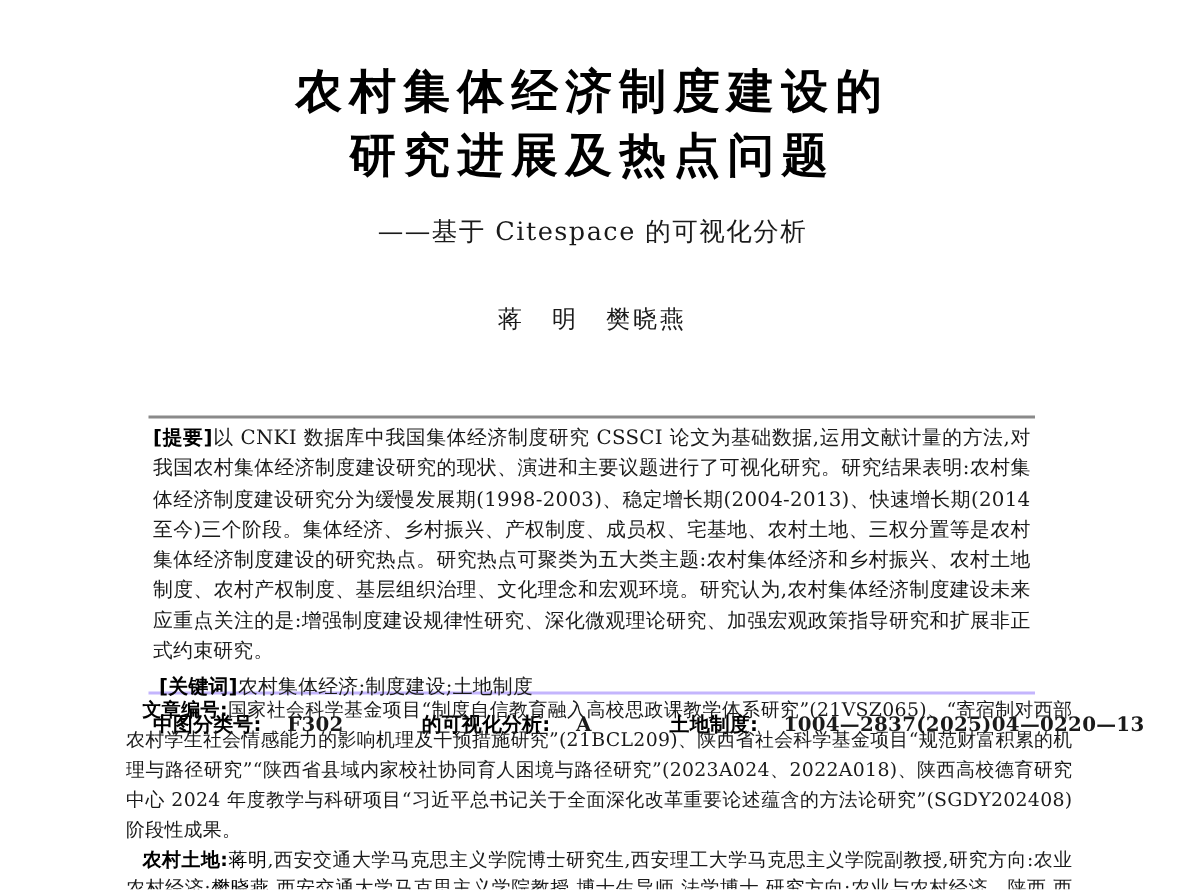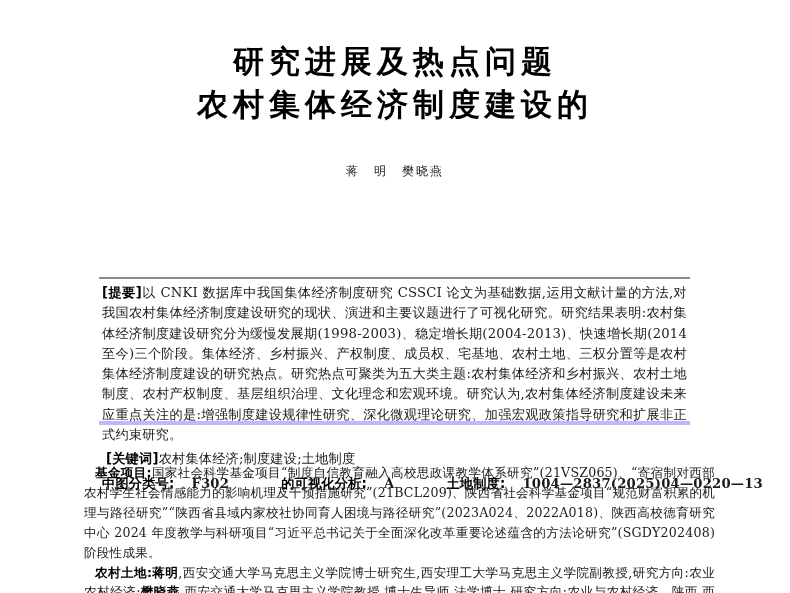--- a/index.html
+++ b/index.html
@@ -95,8 +95,8 @@
 
   <header class="title-block">
     <h1 class="title">
+      <span class="title-line">农村集体经济制度建设的</span>
       <span class="title-line">研究进展及热点问题</span>
-      <span class="title-line">农村集体经济制度建设的</span>
     </h1>
     <div class="authors">蒋　明　樊晓燕</div>
   </header>

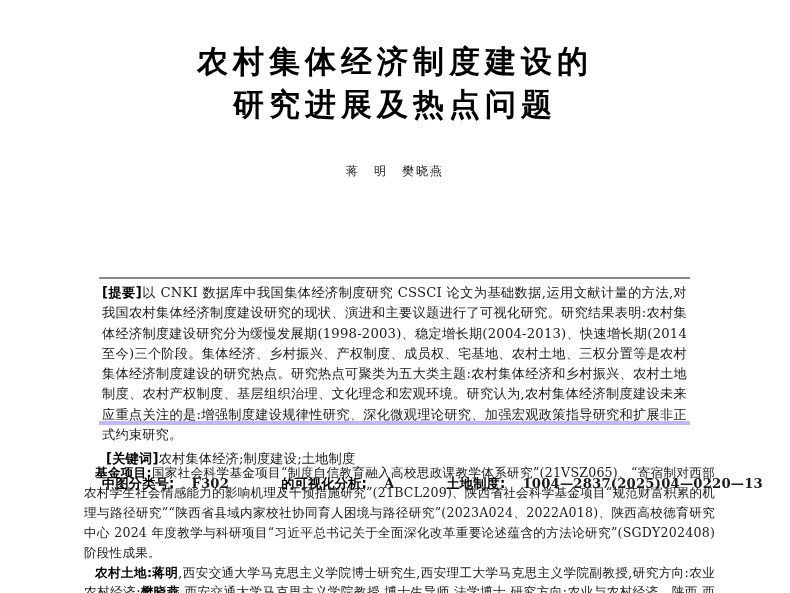--- a/index.html
+++ b/index.html
@@ -98,6 +98,7 @@
       <span class="title-line">农村集体经济制度建设的</span>
       <span class="title-line">研究进展及热点问题</span>
     </h1>
+    <div class="subtitle">——基于 Citespace 的可视化分析</div>
     <div class="authors">蒋　明　樊晓燕</div>
   </header>
 

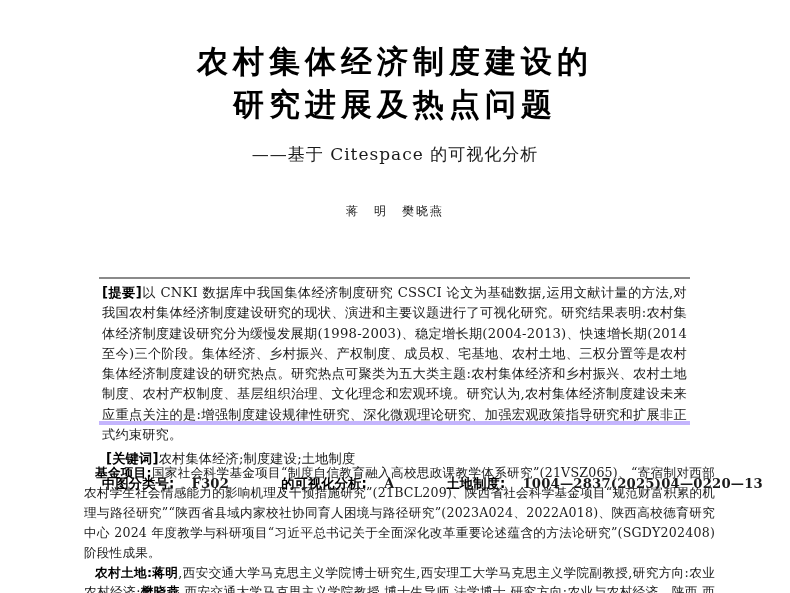--- a/index.html
+++ b/index.html
@@ -38,7 +38,7 @@
   }
   .authors {
     margin-top: 37px;
-    font-size: 12px;
+    font-size: 16px;
     letter-spacing: 2px;
     color: #1a1a1a;
   }

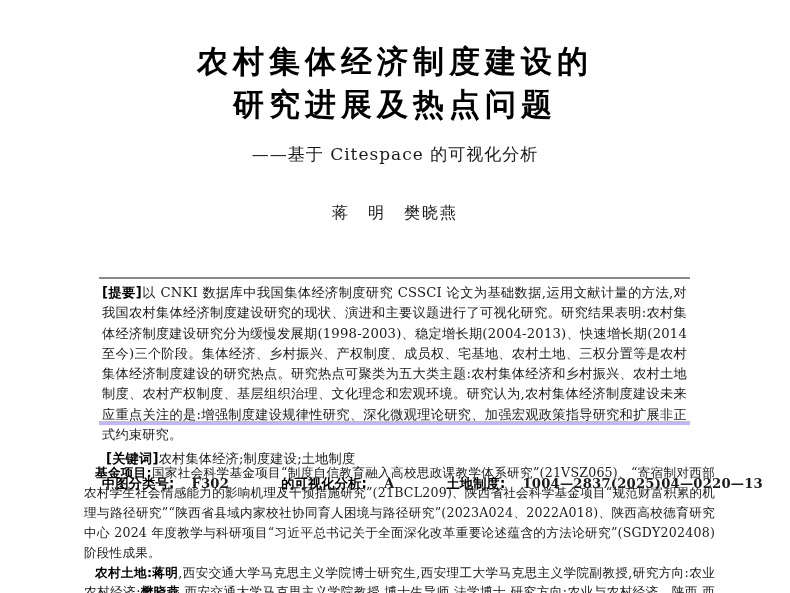--- a/index.html
+++ b/index.html
@@ -48,10 +48,10 @@
     top: 277px;
     left: 99px;
     width: 591px;
-    height: 148px;
+    height: 186px;
     box-sizing: border-box;
     border-top: 2px solid #8a8a8a;
-    border-bottom: 4px solid #c4b5fd;
+    border-bottom: 2px solid #c4b5fd;
     padding: 4px 3px 0 3px;
     font-size: 13.2px;
     line-height: 20.3px;

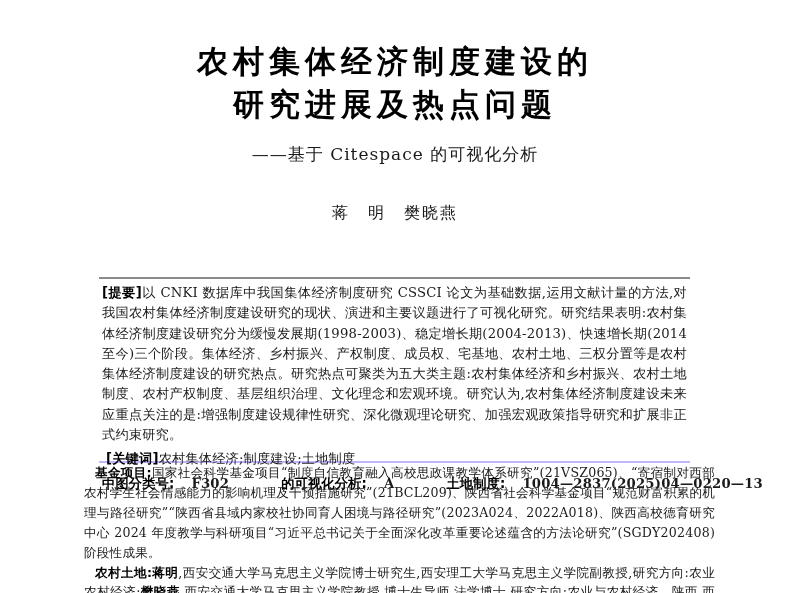--- a/index.html
+++ b/index.html
@@ -113,7 +113,7 @@
   </section>
 
   <section class="footnote">
-    <p class="fund-para"><span class="label-hei">基金项目:</span><span>国家社会科学基金项目“制度自信教育融入高校思政课教学体系研究”(21VSZ065)、“寄宿制对西部农村学生社会情感能力的影响机理及干预措施研究”(21BCL209)、陕西省社会科学基金项目“规范财富积累的机理与路径研究”“陕西省县域内家校社协同育人困境与路径研究”(2023A024、2022A018)、陕西高校德育研究中心 2024 年度教学与科研项目“习近平总书记关于全面深化改革重要论述蕴含的方法论研究”(SGDY202408)阶段性成果。</span></p>
+    <p class="fund-para"><span class="label-hei">文章编号:</span><span>国家社会科学基金项目“制度自信教育融入高校思政课教学体系研究”(21VSZ065)、“寄宿制对西部农村学生社会情感能力的影响机理及干预措施研究”(21BCL209)、陕西省社会科学基金项目“规范财富积累的机理与路径研究”“陕西省县域内家校社协同育人困境与路径研究”(2023A024、2022A018)、陕西高校德育研究中心 2024 年度教学与科研项目“习近平总书记关于全面深化改革重要论述蕴含的方法论研究”(SGDY202408)阶段性成果。</span></p>
     <p class="bio-para"><span class="label-hei">农村土地:</span><span class="bio-name">蒋明</span><span>,西安交通大学马克思主义学院博士研究生,西安理工大学马克思主义学院副教授,研究方向:农业农村经济;</span><span class="bio-name">樊晓燕</span><span>,西安交通大学马克思主义学院教授,博士生导师,法学博士,研究方向:农业与农村经济。陕西 西安 710049</span></p>
   </section>
 

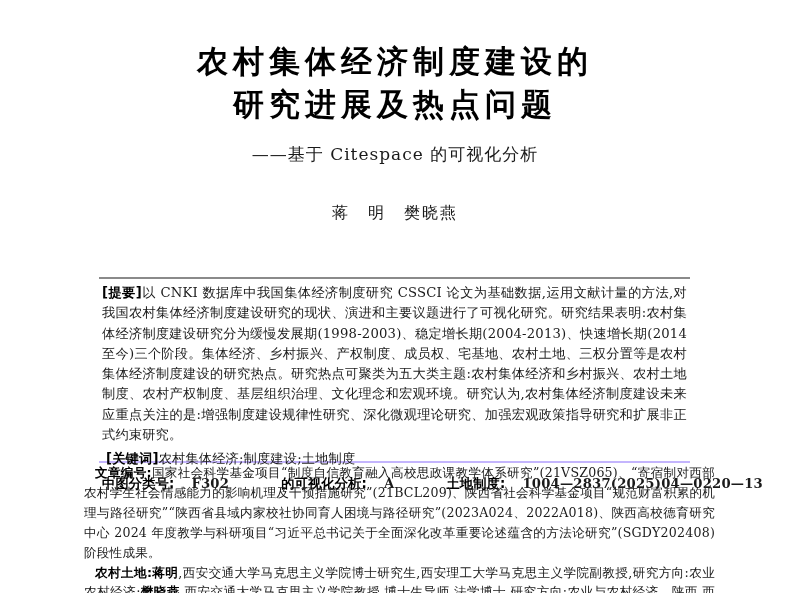--- a/index.html
+++ b/index.html
@@ -84,7 +84,7 @@
   .footnote p { margin: 0; text-indent: 11px; }
   .bio-name {
     font-family: "DejaVu Sans", "Liberation Sans", sans-serif;
-    font-weight: bold;
+    font-weight: normal;
     color: #000000;
   }
 </style>

